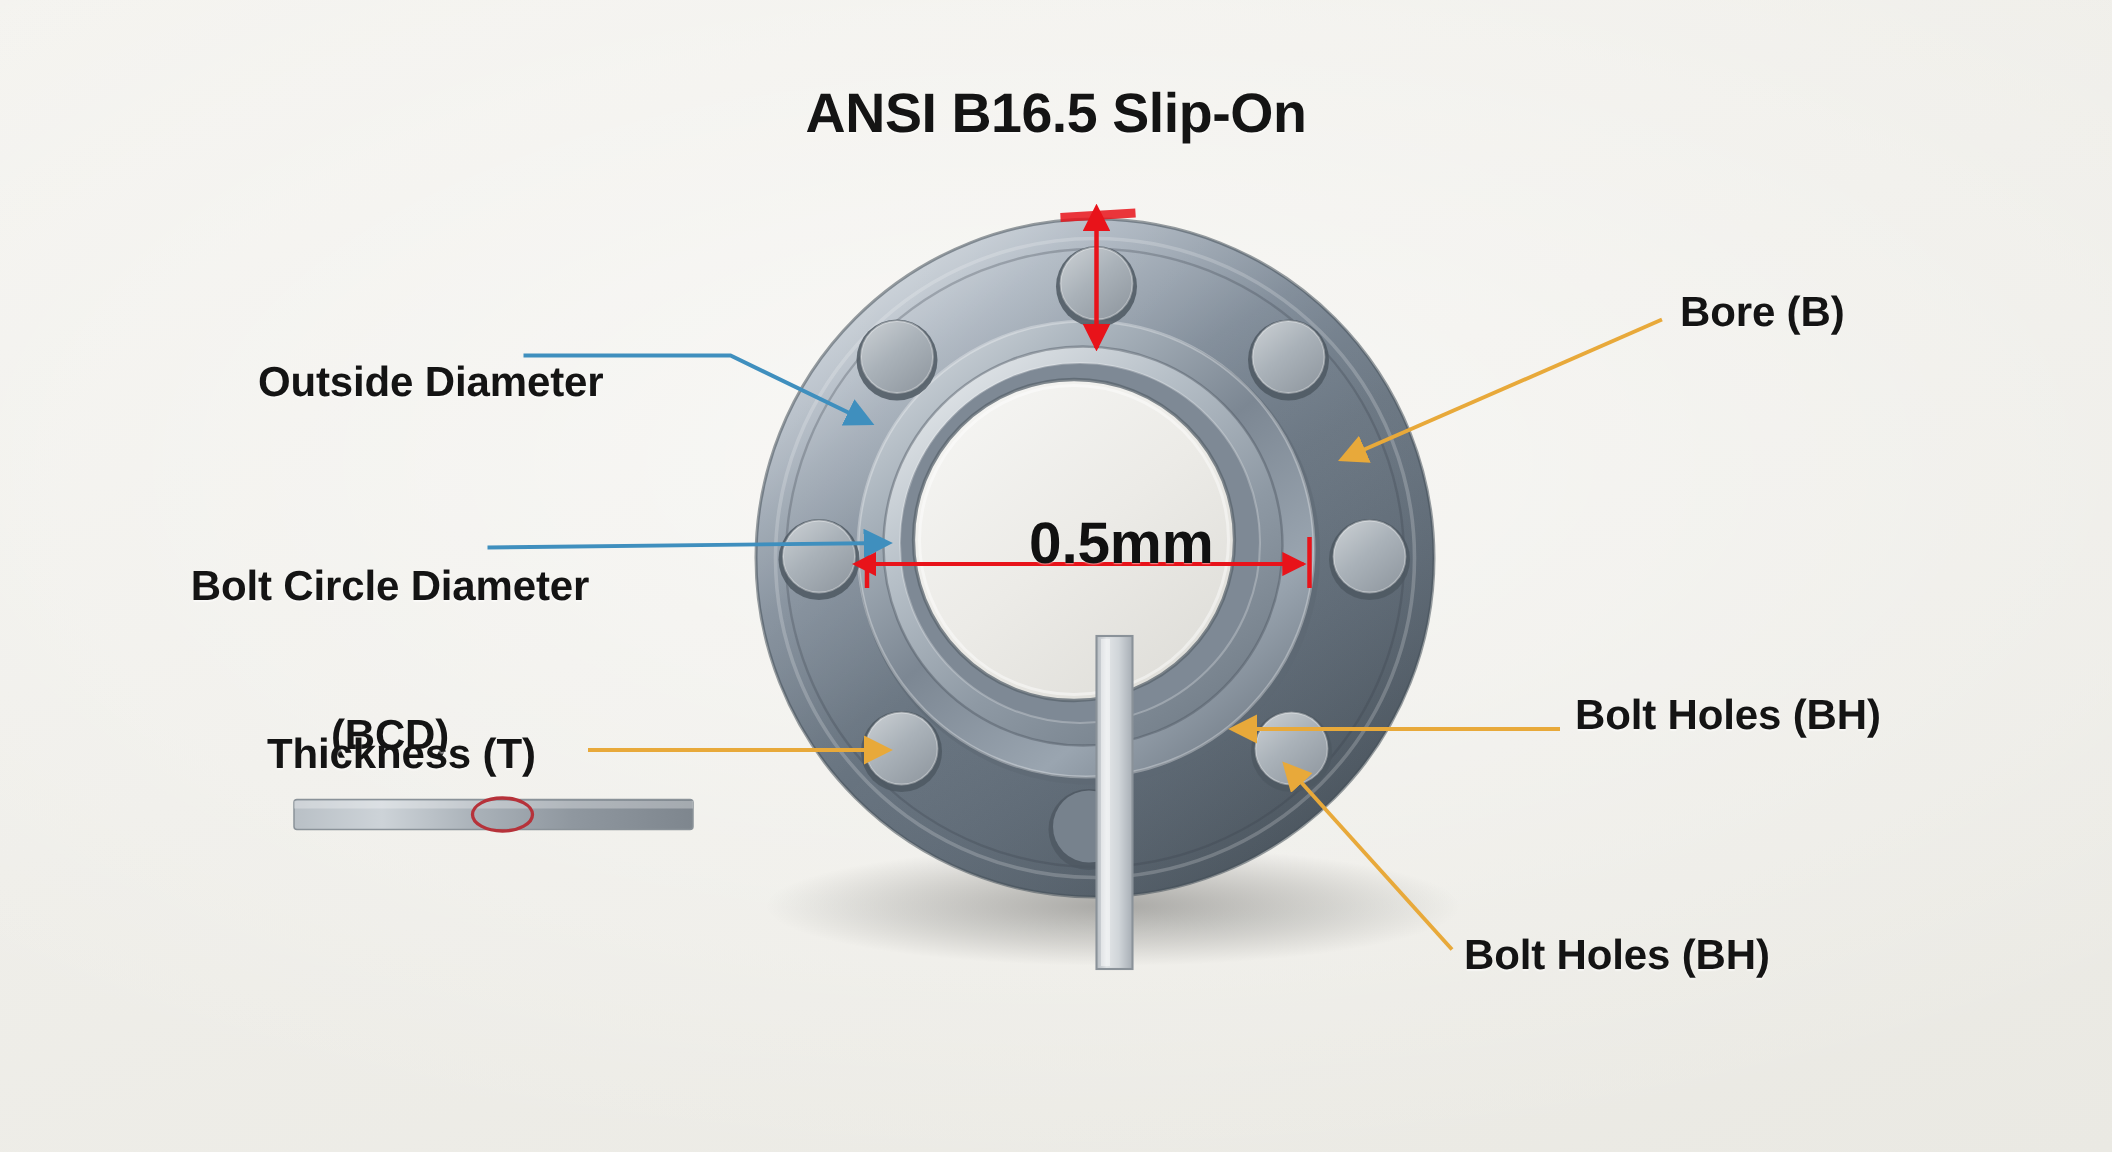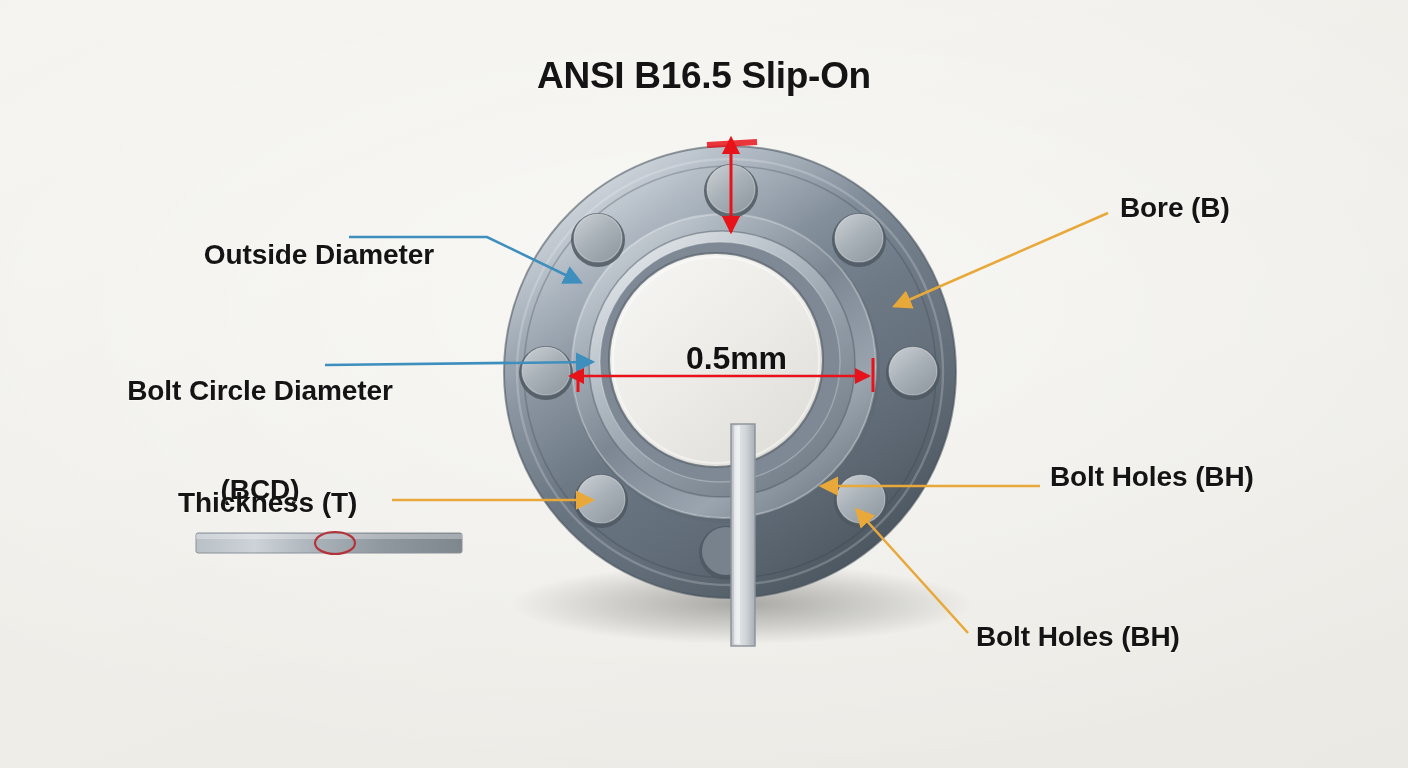--- a/index.html
+++ b/index.html
@@ -250,7 +250,7 @@
 
   <div class="lbl title" style="left:0; top:54px; width:1408px; text-align:center;">ANSI B16.5 Slip-On</div>
 
-  <div class="lbl side-label" style="left:172px; top:172px; text-align:right; width:262px;">
+  <div class="lbl side-label" style="left:172px; top:172px; text-align:left; width:262px;">
     <div>Outside Diameter</div>
   </div>
 

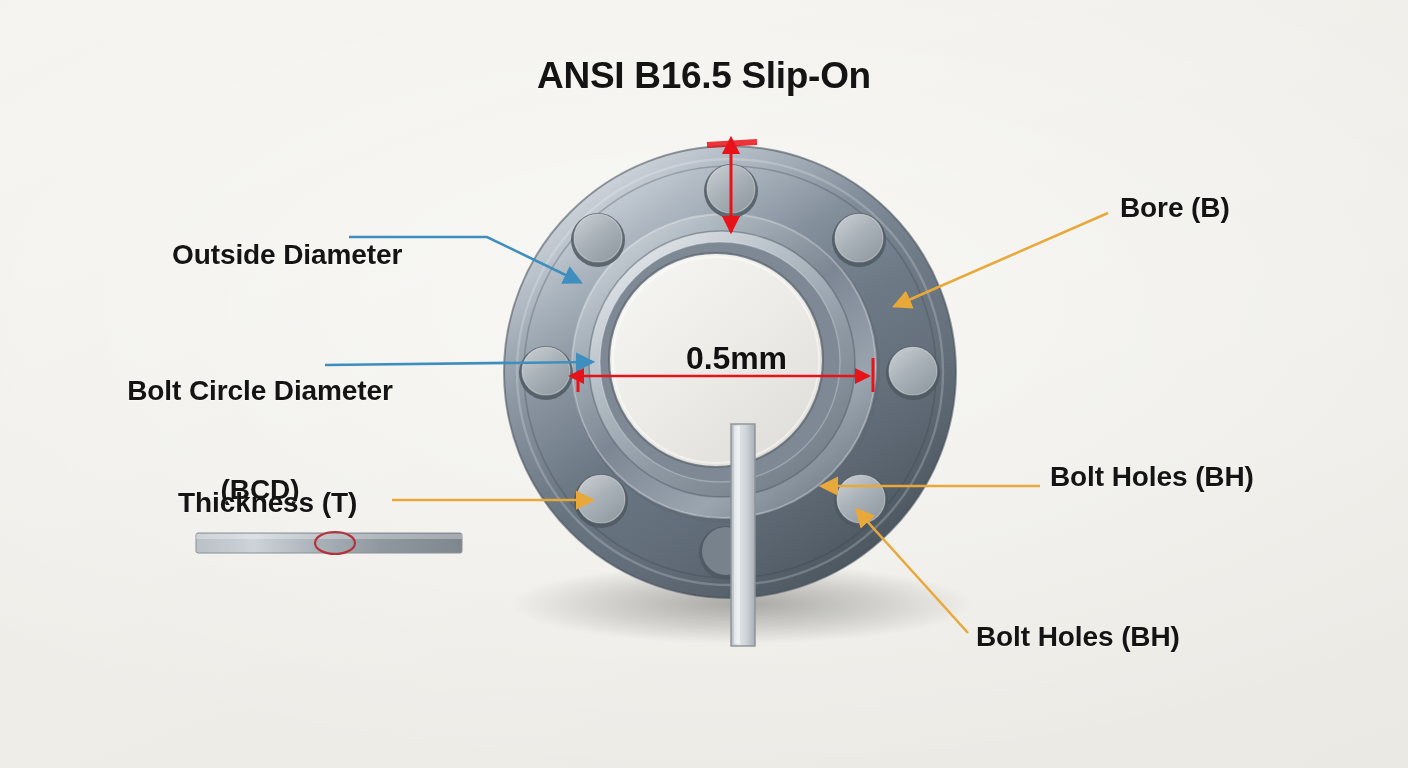--- a/index.html
+++ b/index.html
@@ -45,7 +45,7 @@
   }
   .side-label { font-size: 28px; text-align: right; }
   .dim-text {
-    font-size: 32px;
+    font-size: 39px;
     font-weight: 700;
     color: #111;
   }

